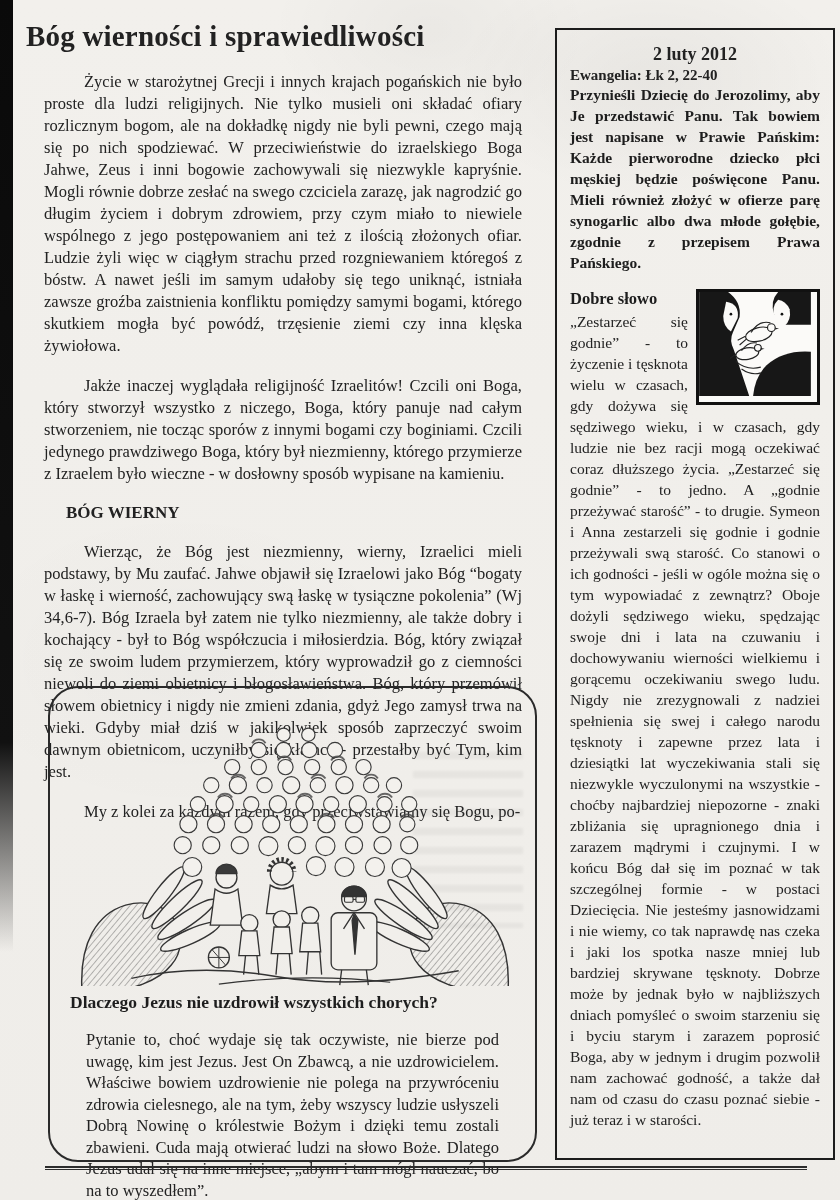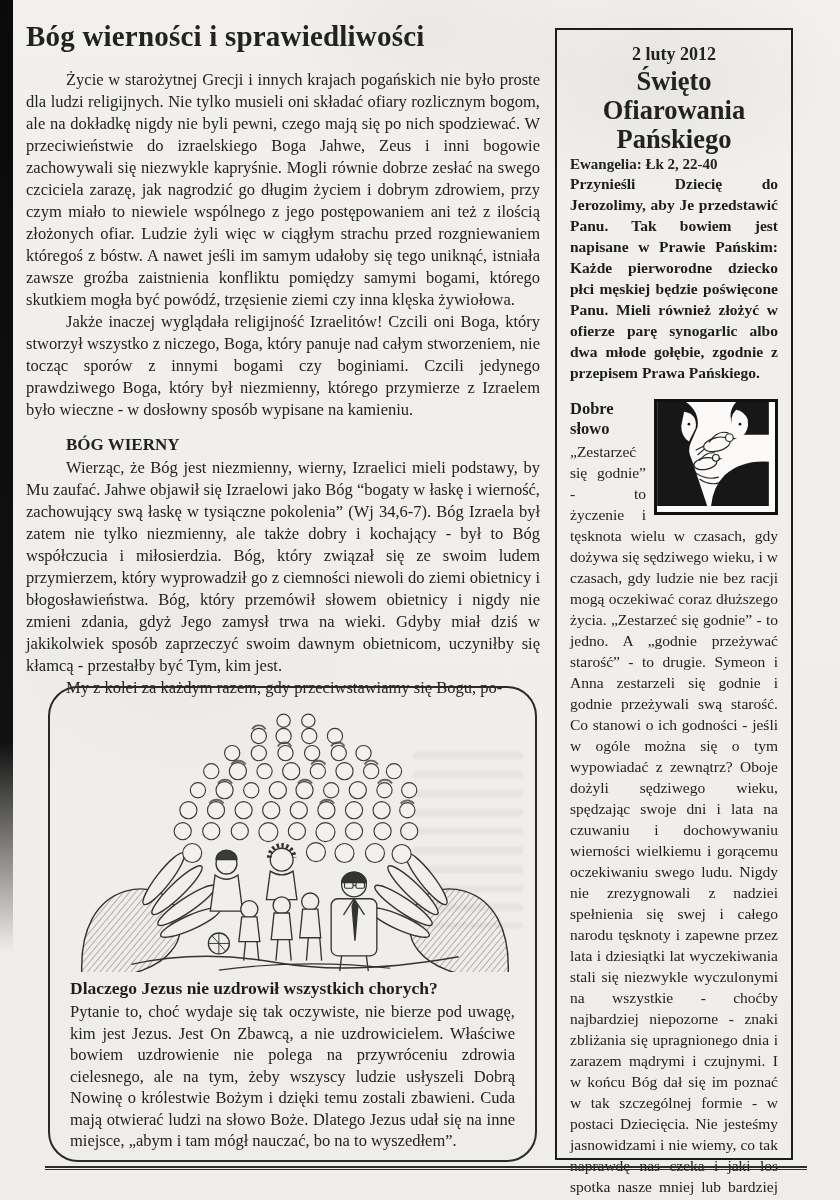--- a/index.html
+++ b/index.html
@@ -55,7 +55,7 @@
   }
   
   .sidebar{
-    position:absolute;left:555px;top:28px;width:238px;height:1132px;
+    position:absolute;left:555px;top:28px;width:280px;height:1132px;
     border:2.5px solid #1c1c1c;box-sizing:border-box;
     padding:10px 13px 6px 13px;
   }

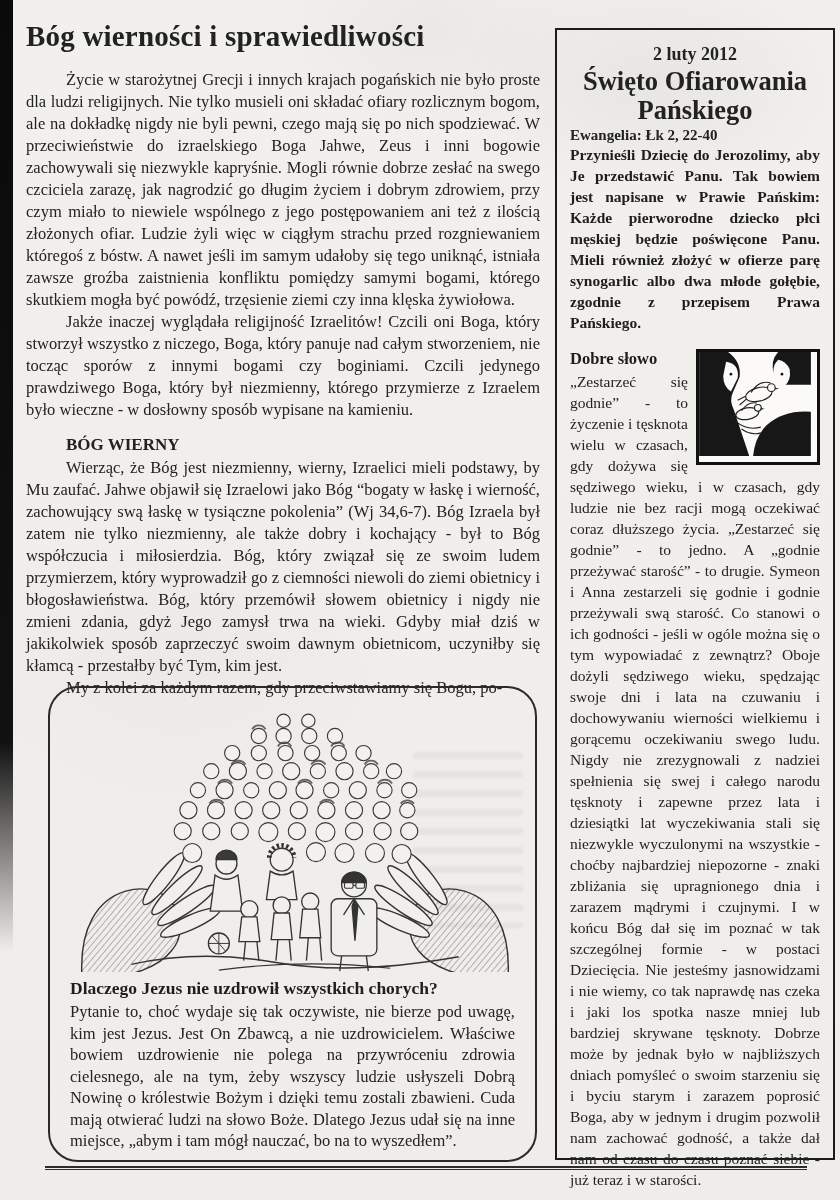--- a/index.html
+++ b/index.html
@@ -29,7 +29,7 @@
     font-size:29px;font-weight:bold;letter-spacing:0.2px;color:#222;
   }
   .main-col p{
-    margin:0;font-size:16.5px;line-height:22px;text-align:justify;color:#222;
+    margin:18px;font-size:16.5px;line-height:22px;text-align:justify;color:#222;
   }
   .main-col p.indent{text-indent:40px;}
   .main-col h2.sub{

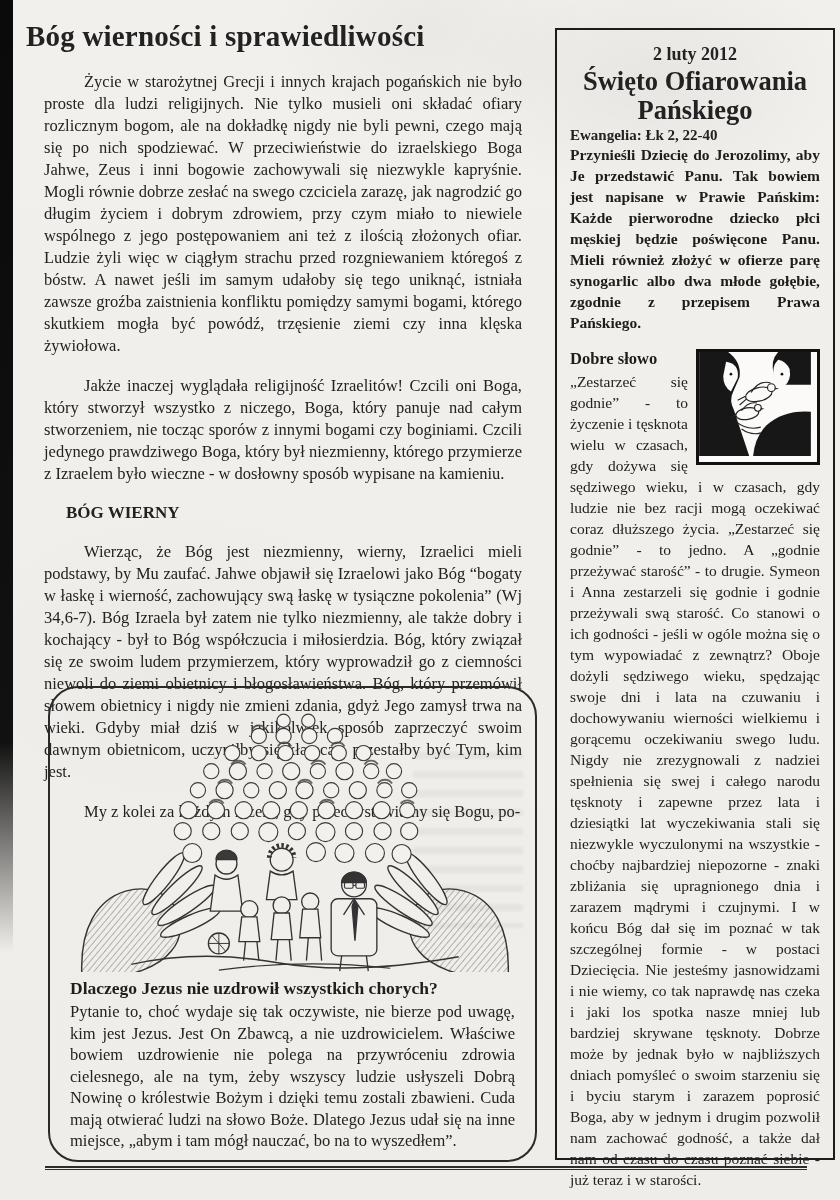--- a/index.html
+++ b/index.html
@@ -242,7 +242,6 @@
 
   <aside class="sidebar">
     <div class="sb-date">2 luty 2012</div>
-    <h2 class="sb-title">Święto Ofiarowania Pańskiego</h2>
     <div class="sb-ref">Ewangelia: Łk 2, 22-40</div>
     <p class="sb-gospel">Przynieśli Dziecię do Jerozolimy, aby Je przedstawić Panu. Tak bowiem jest napisane w Prawie Pańskim: Każde pierworodne dziecko płci męskiej będzie poświęcone Panu. Mieli również złożyć w ofierze parę synogarlic albo dwa młode gołębie, zgodnie z przepisem Prawa Pańskiego.</p>
 

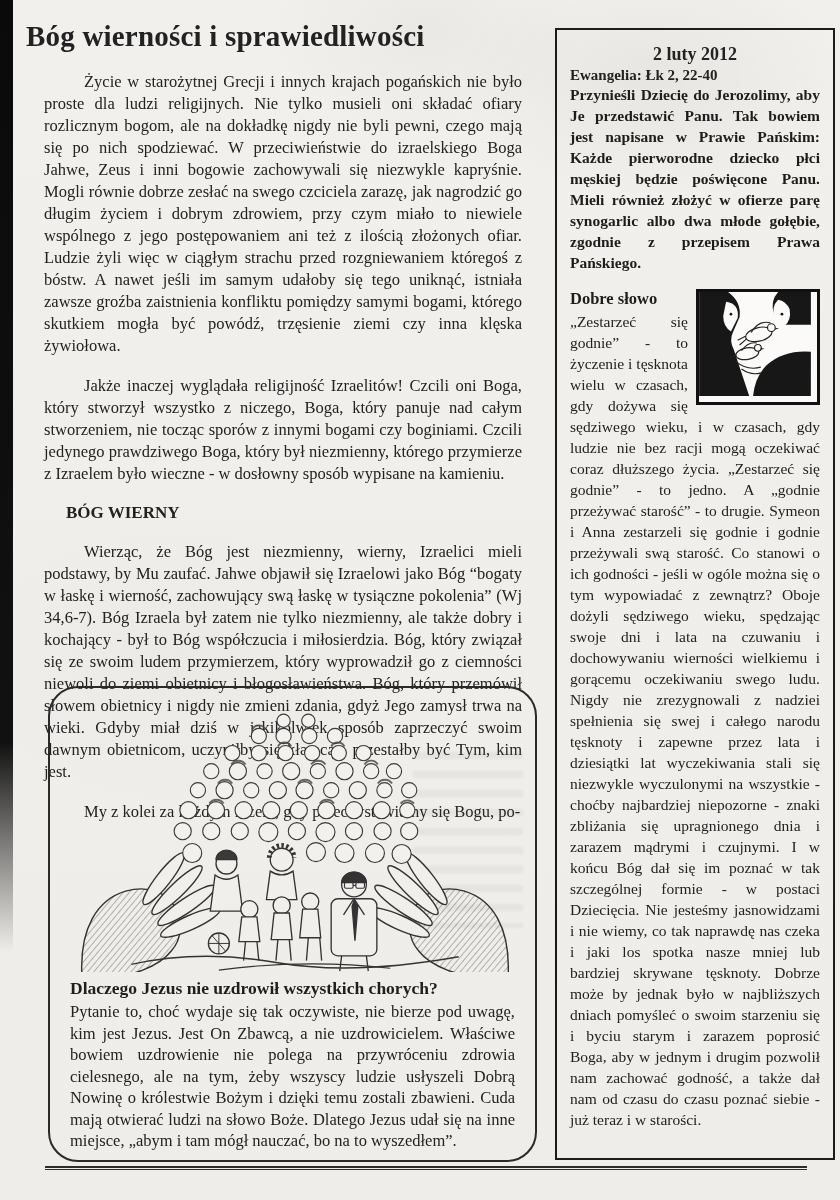--- a/index.html
+++ b/index.html
@@ -39,7 +39,7 @@
   .illus-box{
     position:absolute;left:48px;top:686px;width:489px;height:476px;
     border:2px solid #2a2a2a;border-radius:30px;box-sizing:border-box;
-    padding:6px 20px 0 20px;
+    padding:20px 20px 0 20px;
   }
   .crowd-wrap{width:450px;height:276px;margin:2px auto 0 auto;position:relative;}
   .ghost-text{

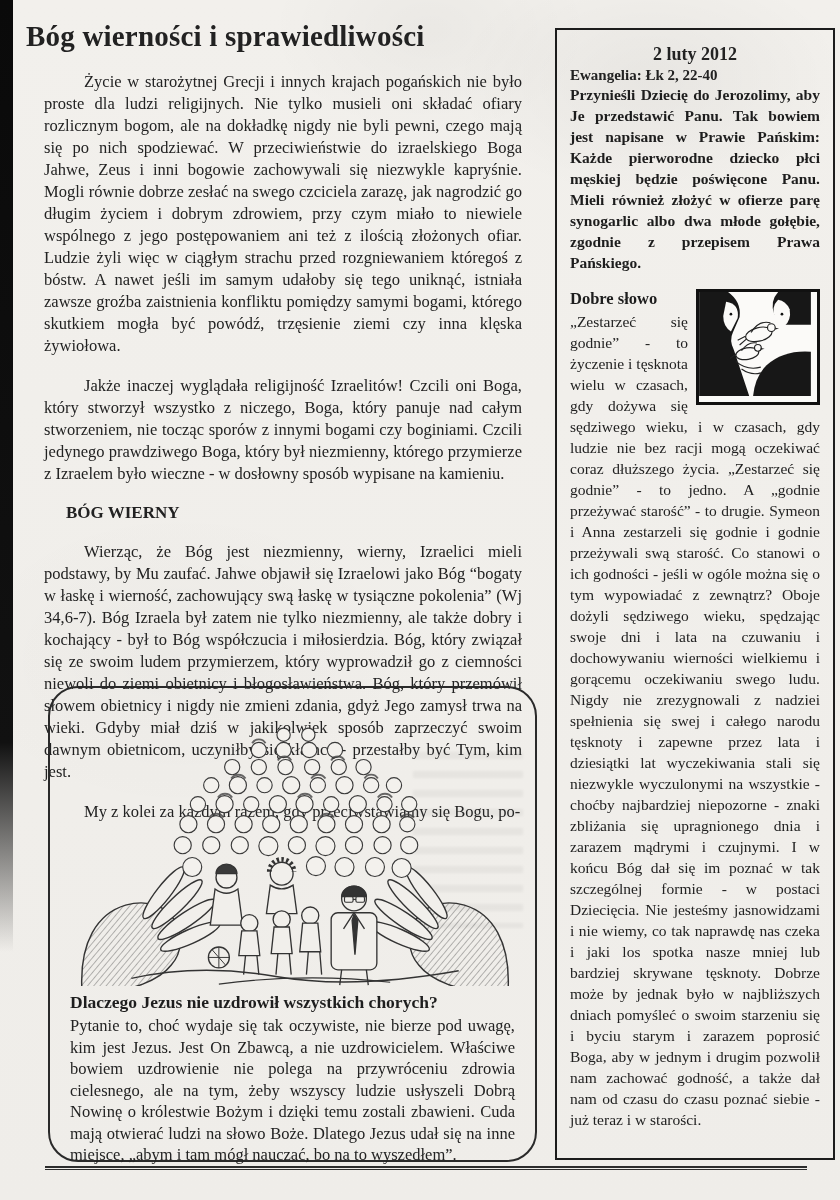--- a/index.html
+++ b/index.html
@@ -51,7 +51,7 @@
     margin:6px 0 2px 0;font-size:17.5px;font-weight:bold;color:#1e1e1e;
   }
   .illus-box p{
-    margin:0;font-size:16.5px;line-height:21.5px;text-align:justify;color:#222;
+    margin:16px;font-size:16.5px;line-height:21.5px;text-align:justify;color:#222;
   }
   
   .sidebar{

